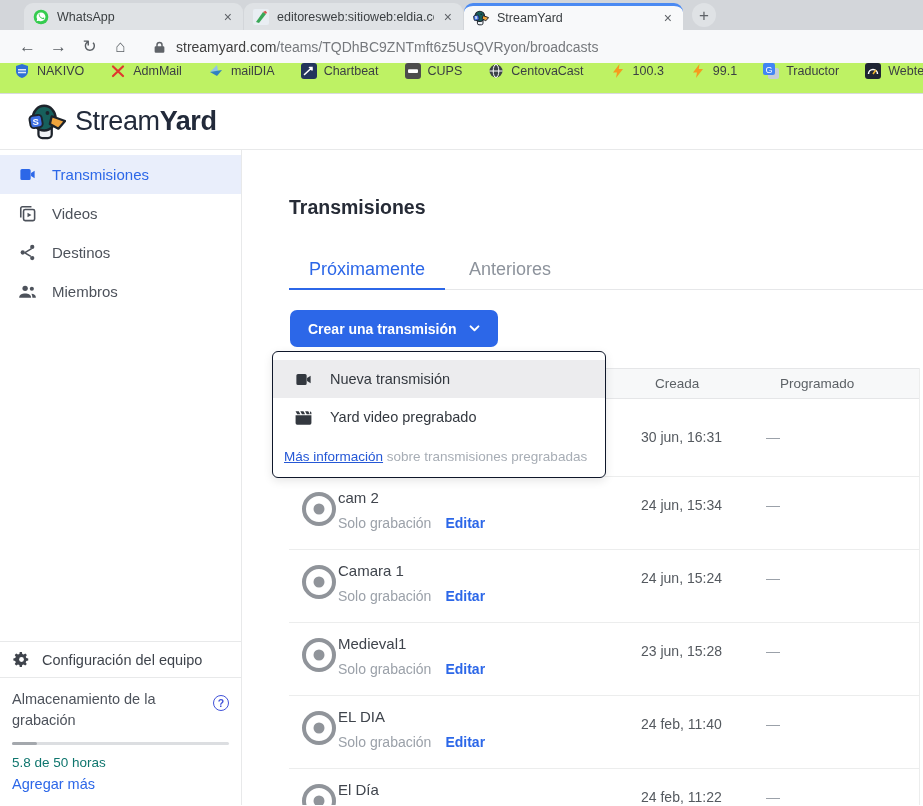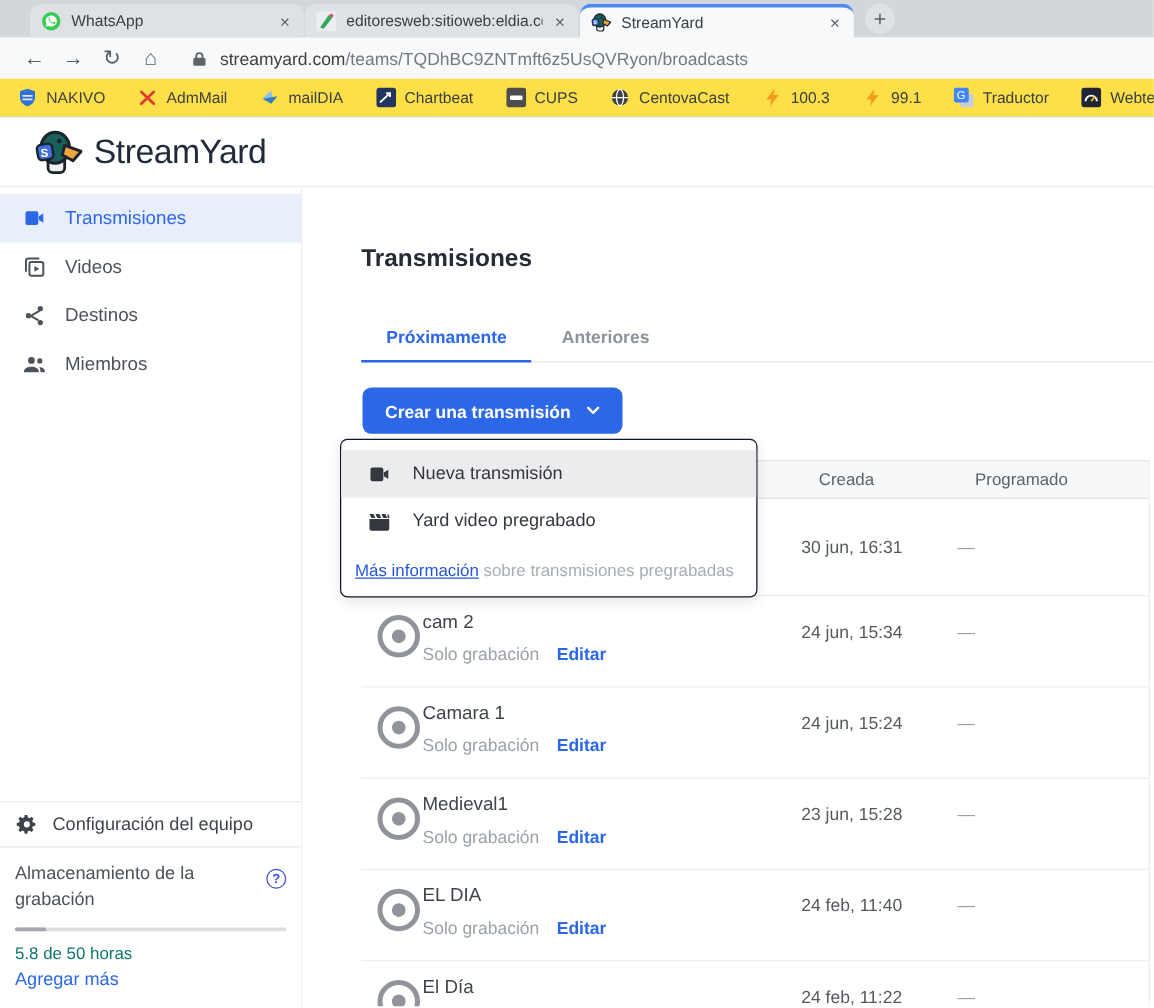--- a/index.html
+++ b/index.html
@@ -33,8 +33,8 @@
   .url-domain{color:#404040}
   .url-path{color:#76797d}
 
-  .bookmarks{height:31px;background:#fde047;border-bottom:1px solid #d8dade;
-             display:flex;align-items:center;gap:26px;padding-left:14px;overflow:hidden}
+  .bookmarks{height:31px;background:#bef264;border-bottom:1px solid #d8dade;
+             display:flex;align-items:flex-start;gap:26px;padding-left:14px;overflow:hidden}
   .bm{display:flex;align-items:center;gap:7px;font-size:12.5px;color:#3c4043;white-space:nowrap}
   .bm .bm-ic{width:16px;height:16px;display:flex}
   .bm svg{width:16px;height:16px}

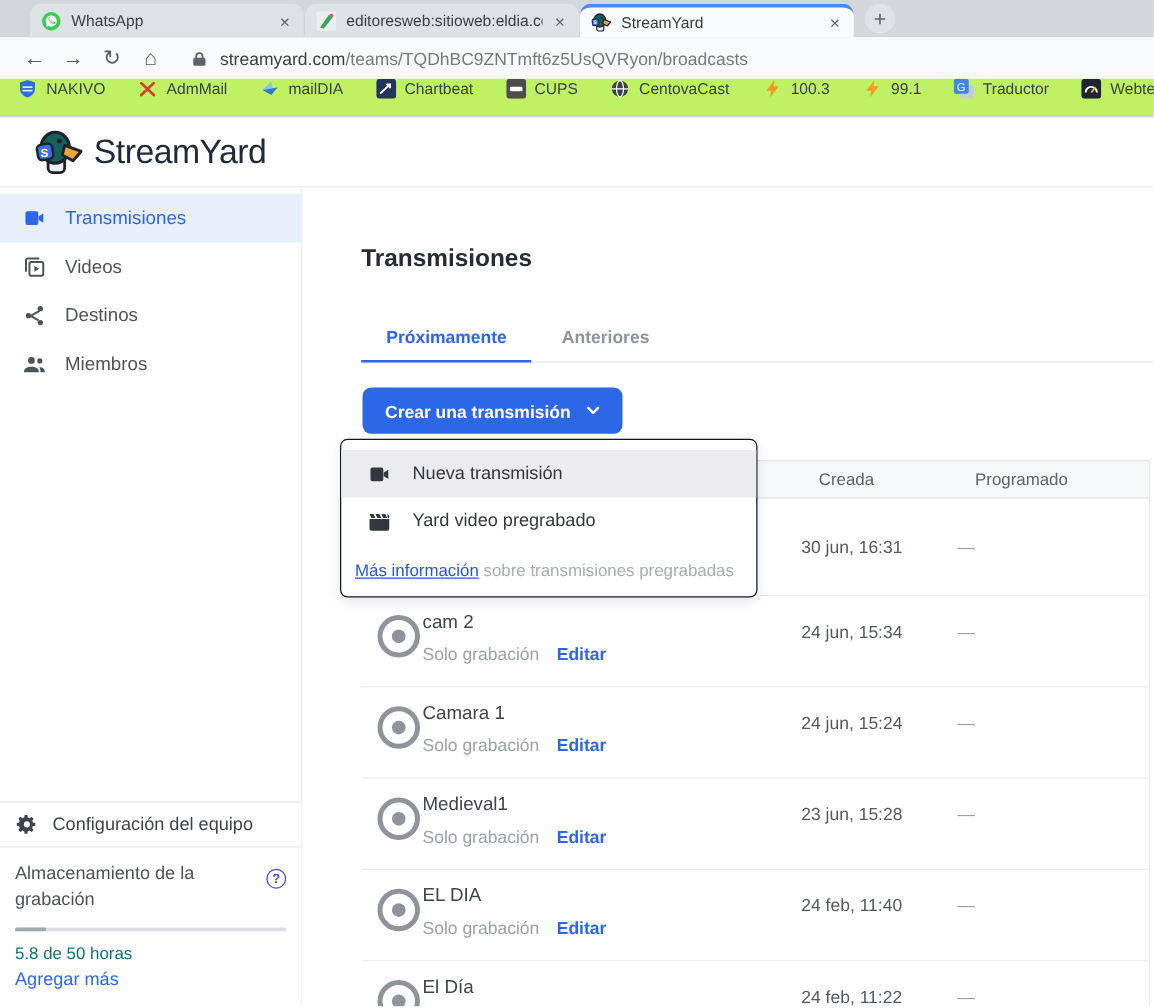--- a/index.html
+++ b/index.html
@@ -45,7 +45,7 @@
   .logo-duck{display:flex}
   .logo-duck svg{width:38px;height:38px}
   .brand{font-size:27px;color:#222a3a;margin-left:9px;letter-spacing:-0.4px}
-  .brand .bold{font-weight:400}
+  .brand .bold{font-weight:700}
 
   
   .app-body{display:flex;height:655px}

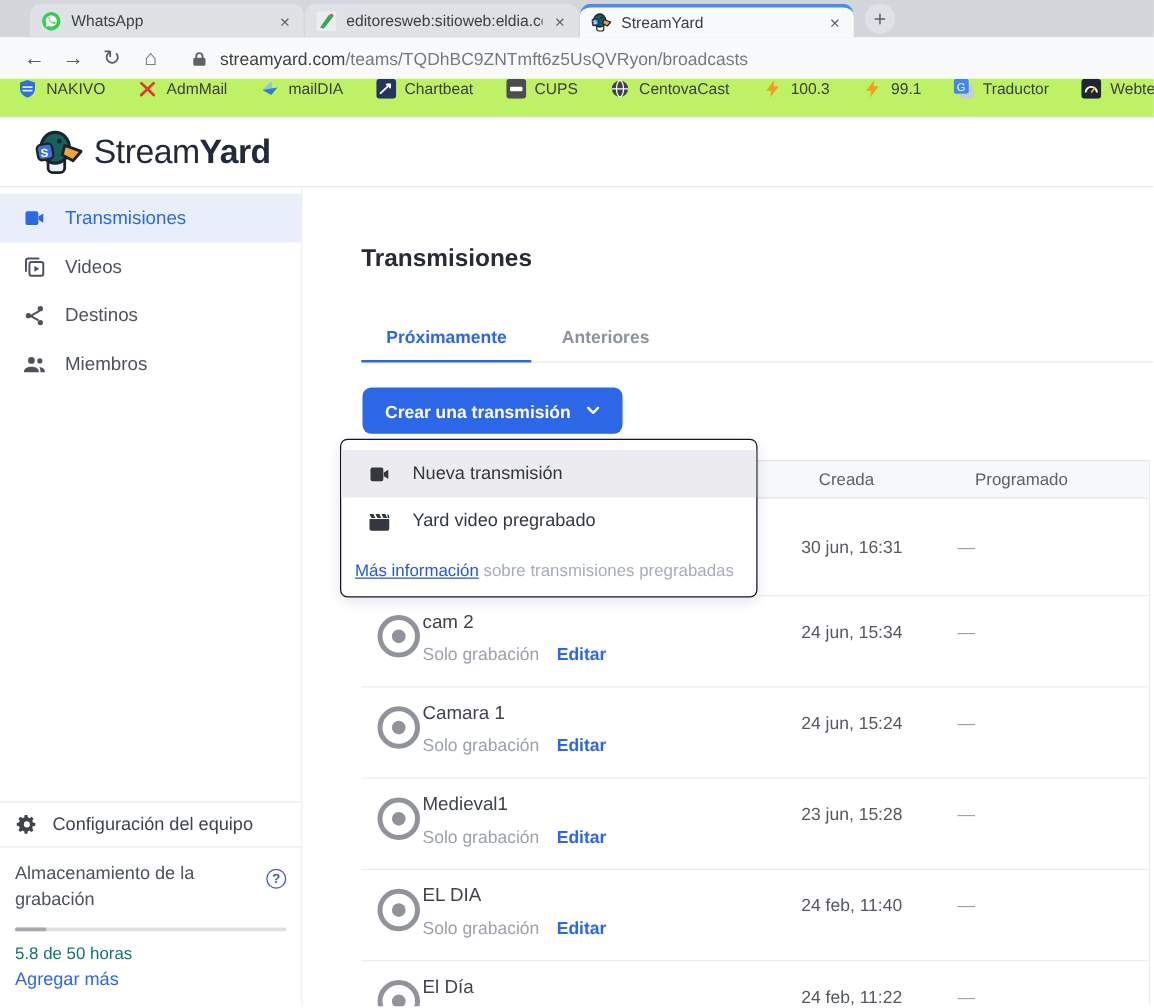--- a/index.html
+++ b/index.html
@@ -77,7 +77,7 @@
 
   .tabs-row{position:absolute;left:47px;right:0;top:100px;height:40px;display:flex}
   .tabs-line{position:absolute;left:0;right:0;bottom:0;height:1px;background:#e6e7e9}
-  .tab-btn{display:flex;align-items:center;padding:0 20px;font-size:14px;font-weight:700;
+  .tab-btn{display:flex;align-items:center;padding:0 20px;font-size:18px;font-weight:400;
            color:#8d939c;border-bottom:2.5px solid transparent;position:relative;z-index:1;margin-right:4px;cursor:pointer}
   .tab-btn.active{color:var(--blue);border-bottom-color:var(--blue)}
 

